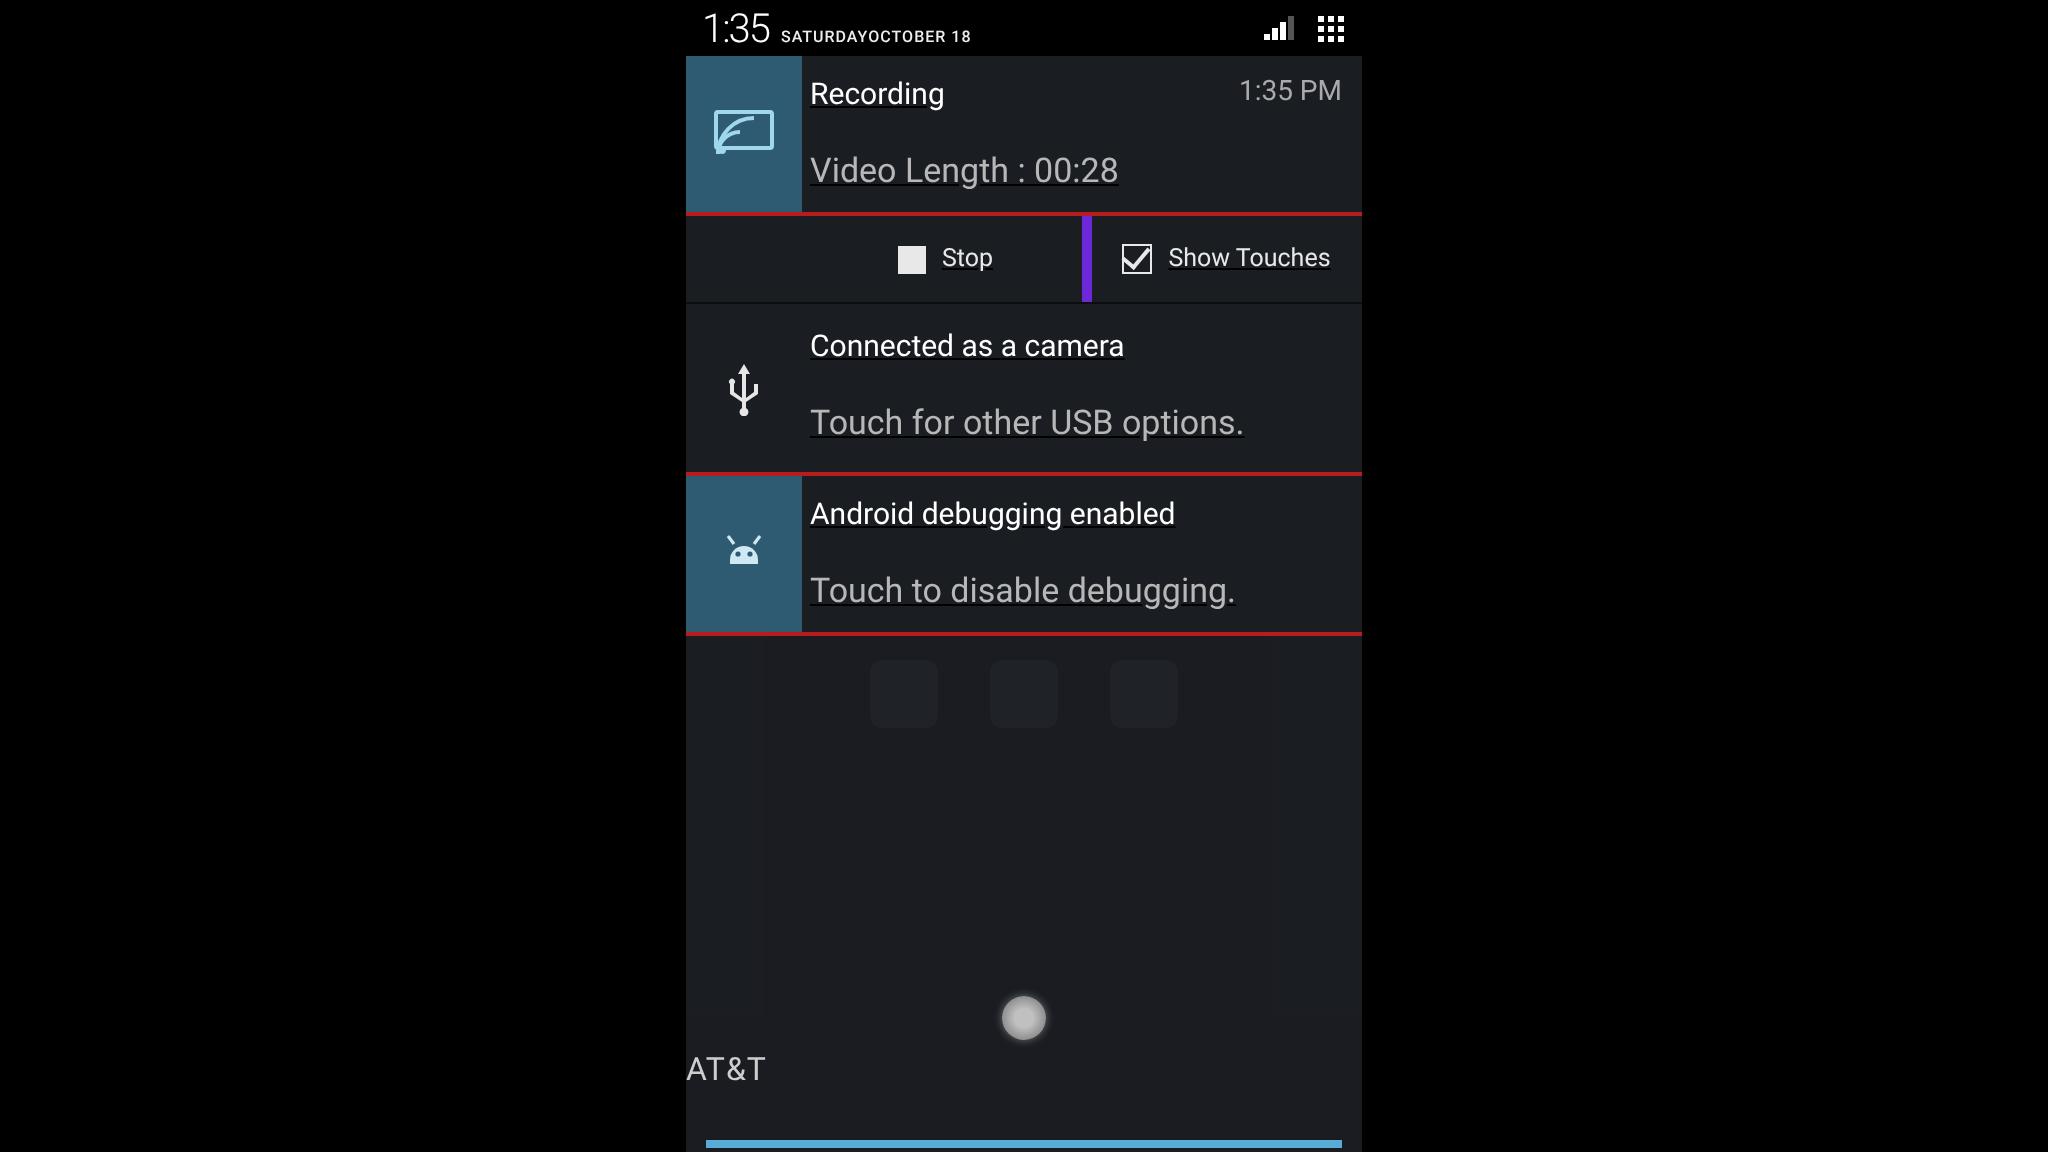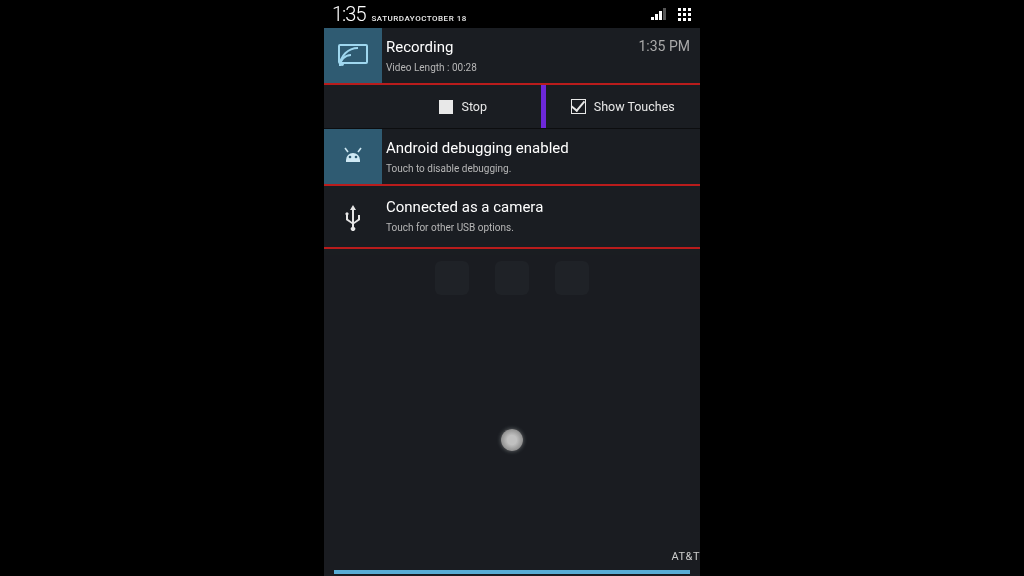--- a/index.html
+++ b/index.html
@@ -14,12 +14,13 @@
     overflow: hidden;
   }
   .phone {
-    width: 376px;
+    width: 338px;
     height: 576px;
     background: #111;
     position: relative;
     display: flex;
     flex-direction: column;
+    text-decoration: underline;
   }
   .status-bar {
     height: 28px;

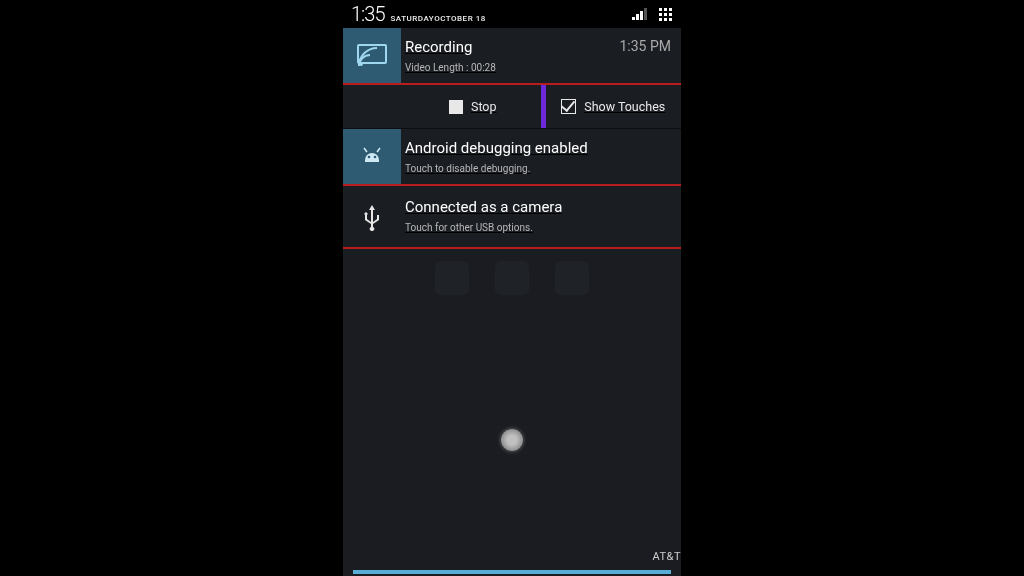--- a/index.html
+++ b/index.html
@@ -87,8 +87,8 @@
   }
   .notif-sub {
     color: #b7b7b7;
-    font-size: 10px;
-    margin-top: 6px;
+    font-size: 17px;
+    margin-top: 20px;
   }
   .notif-time {
     position: absolute;

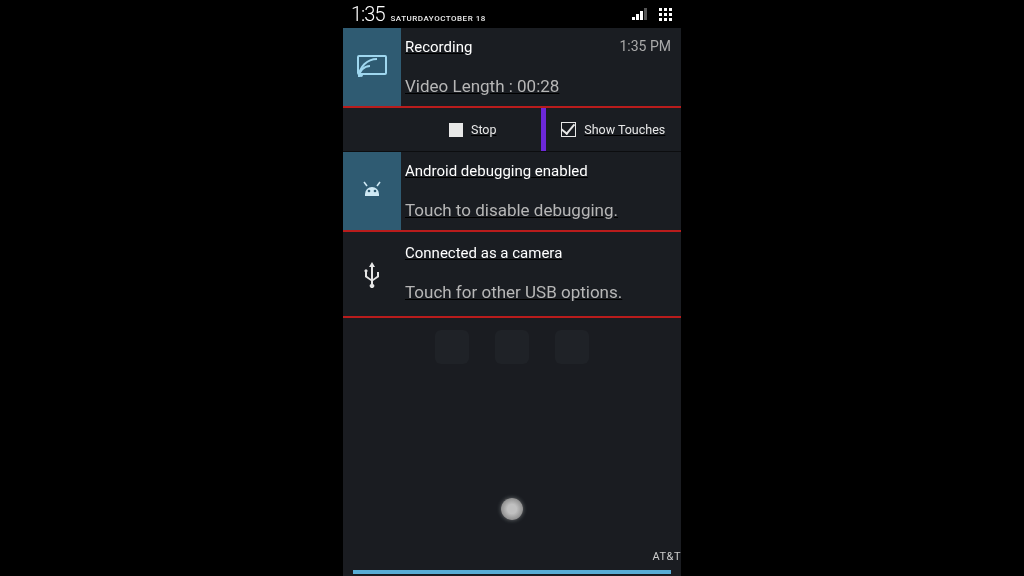--- a/index.html
+++ b/index.html
@@ -222,6 +222,18 @@
     </div>
 
     <div class="notif-item">
+      <div class="notif-icon-box">
+        <svg width="18" height="28" viewBox="0 0 18 28">
+          <path d="M9 2 L12 7 H10 V19 L14 16 V12 H16 V17 L10 21 V24 A2.2 2.2 0 1 1 8 24 V21 L2 17 V12 A1.5 1.5 0 1 1 4 12 V16 L8 19 V7 H6 Z" fill="#e6e6e6"></path>
+        </svg>
+      </div>
+      <div class="notif-body usb-body">
+        <div class="notif-title">Connected as a camera</div>
+        <div class="notif-sub">Touch for other USB options.</div>
+      </div>
+    </div>
+
+    <div class="notif-item">
       <div class="notif-icon-box teal">
         <svg width="26" height="22" viewBox="0 0 26 22">
           <path d="M6 14 a7 7 0 0 1 14 0 v2 H6 Z" fill="#cfe9f4"></path>
@@ -237,18 +249,6 @@
       </div>
     </div>
 
-    <div class="notif-item">
-      <div class="notif-icon-box">
-        <svg width="18" height="28" viewBox="0 0 18 28">
-          <path d="M9 2 L12 7 H10 V19 L14 16 V12 H16 V17 L10 21 V24 A2.2 2.2 0 1 1 8 24 V21 L2 17 V12 A1.5 1.5 0 1 1 4 12 V16 L8 19 V7 H6 Z" fill="#e6e6e6"></path>
-        </svg>
-      </div>
-      <div class="notif-body usb-body">
-        <div class="notif-title">Connected as a camera</div>
-        <div class="notif-sub">Touch for other USB options.</div>
-      </div>
-    </div>
-
   </div>
 
   <div class="shade-remainder">

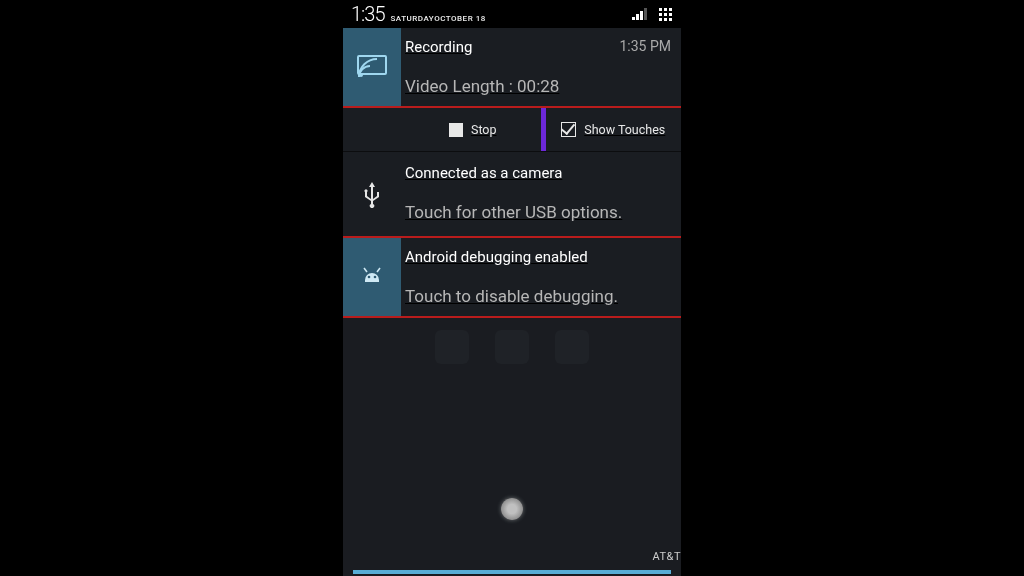--- a/index.html
+++ b/index.html
@@ -139,8 +139,8 @@
     box-shadow:0 0 4px rgba(255,255,255,0.4);
   }
   .carrier {
-    position:absolute; bottom:13px; left:0; right:0;
-    text-align:right; color:#ddd; font-size:11px; letter-spacing:0.5px;
+    position:absolute; bottom:32px; left:0; right:0;
+    text-align:left; color:#ddd; font-size:16px; letter-spacing:0.5px;
   }
   .handle{
     position:absolute; bottom:2px; left:10px; right:10px; height:4px;

